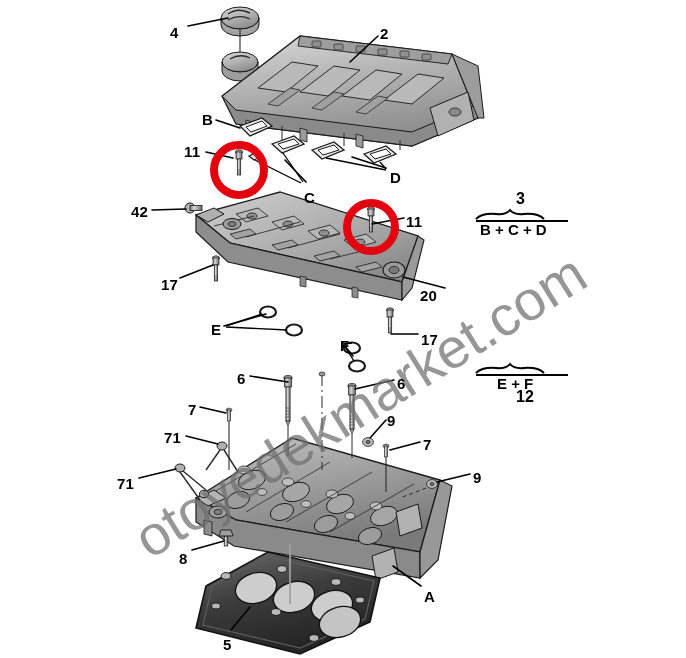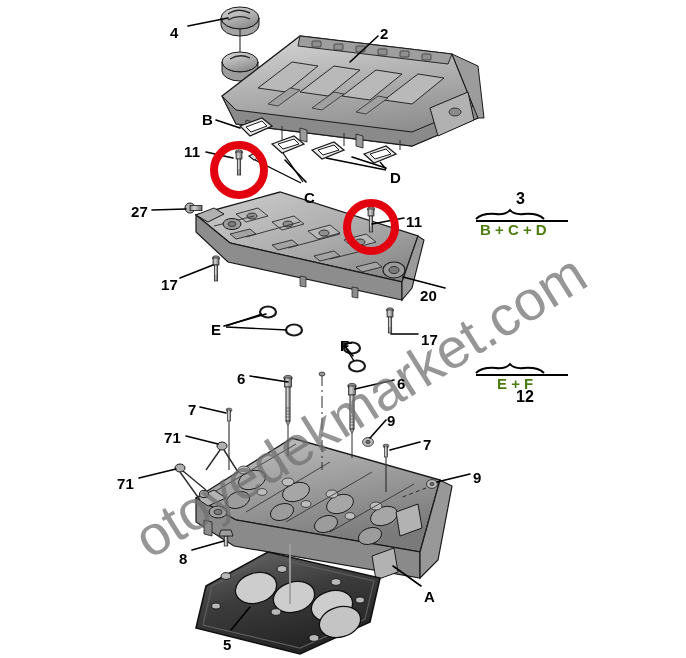--- a/index.html
+++ b/index.html
@@ -389,7 +389,7 @@
       <div class="lbl" style="left: 184px; top: 144px;">11</div>
       <div class="lbl" style="left: 304px; top: 190px;">C</div>
       <div class="lbl" style="left: 390px; top: 170px;">D</div>
-      <div class="lbl" style="left: 131px; top: 204px;">27</div>
+      <div class="lbl" style="left: 131px; top: 204px;">42</div>
       <div class="lbl" style="left: 406px; top: 214px;">11</div>
       <div class="lbl" style="left: 161px; top: 277px;">17</div>
       <div class="lbl" style="left: 420px; top: 288px;">20</div>

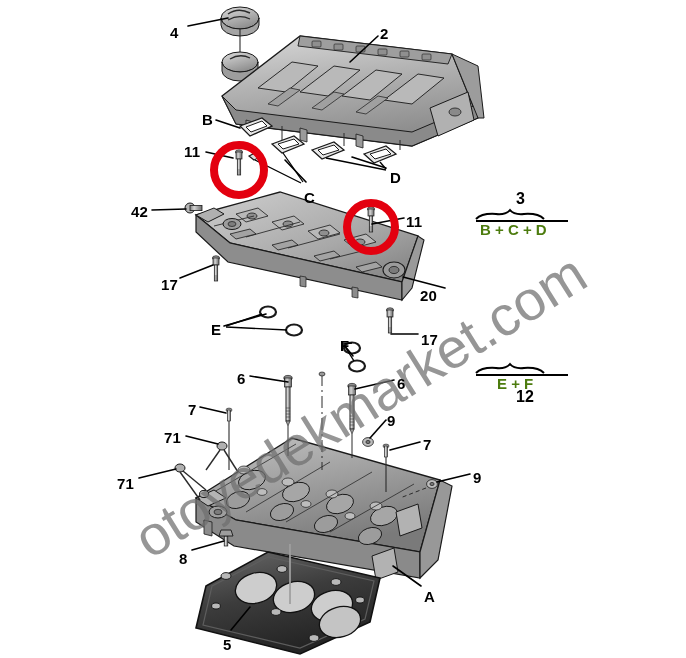--- a/index.html
+++ b/index.html
@@ -13,7 +13,7 @@
   .wm-text{font-family:"Liberation Sans","DejaVu Sans",sans-serif;
            font-size:56px;font-weight:400;fill:#6f6f6f;opacity:.72;}
   .grp-num{position:absolute;font-weight:bold;font-size:16px;color:#000;}
-  .grp-sub{position:absolute;font-weight:bold;font-size:15px;color:#4d7c0f;white-space:nowrap;}
+  .grp-sub{position:absolute;font-weight:bold;font-size:15px;color:#000000;white-space:nowrap;}
 </style>
 </head>
 <body>

